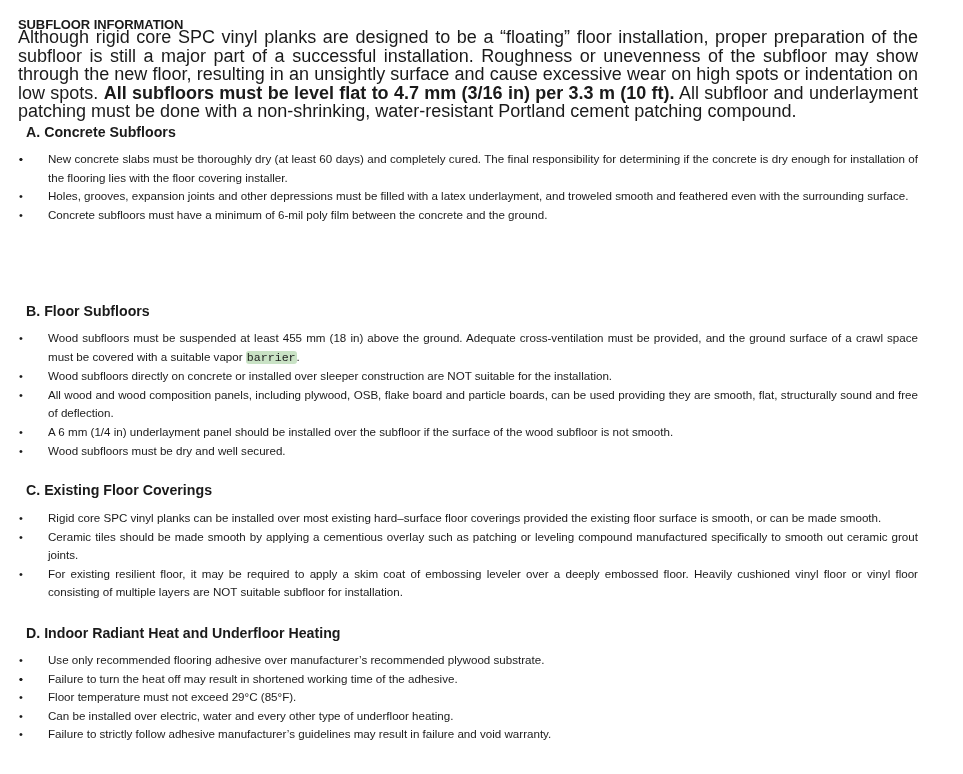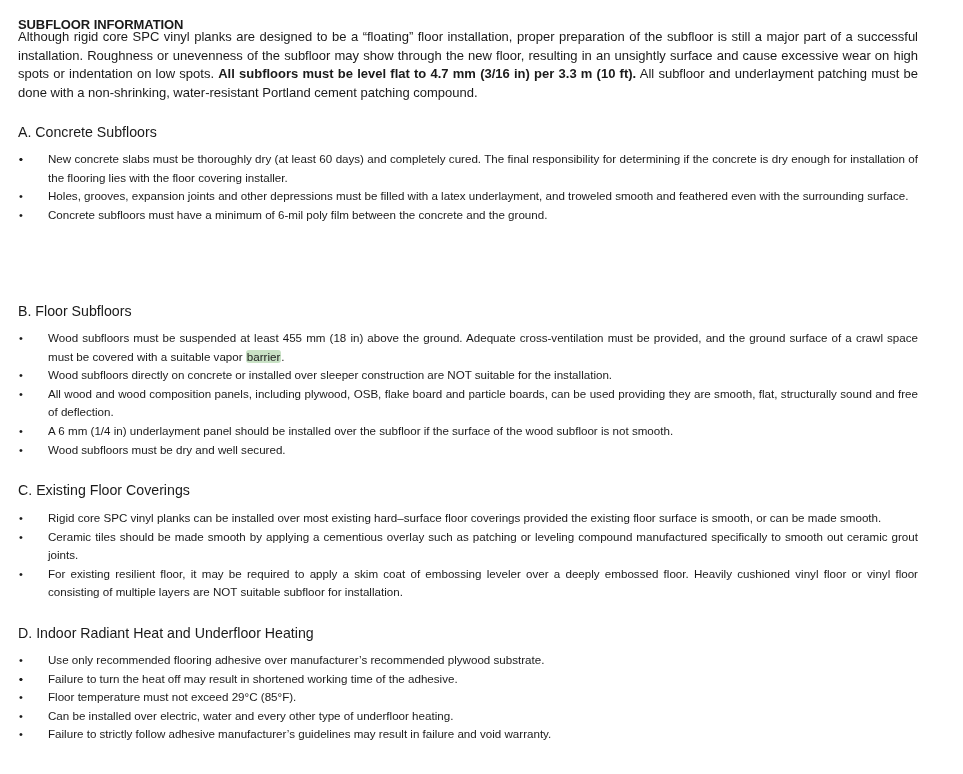--- a/index.html
+++ b/index.html
@@ -17,7 +17,7 @@
   }
   .intro {
     position: absolute; left: 0; top: 28px; width: 900px;
-    line-height: 18.6px; text-align: justify; font-size: 13px;
+    line-height: 18.6px; text-align: justify; font-size: 18px;
   }
   .intro b { font-weight: bold; }
   .section-title {

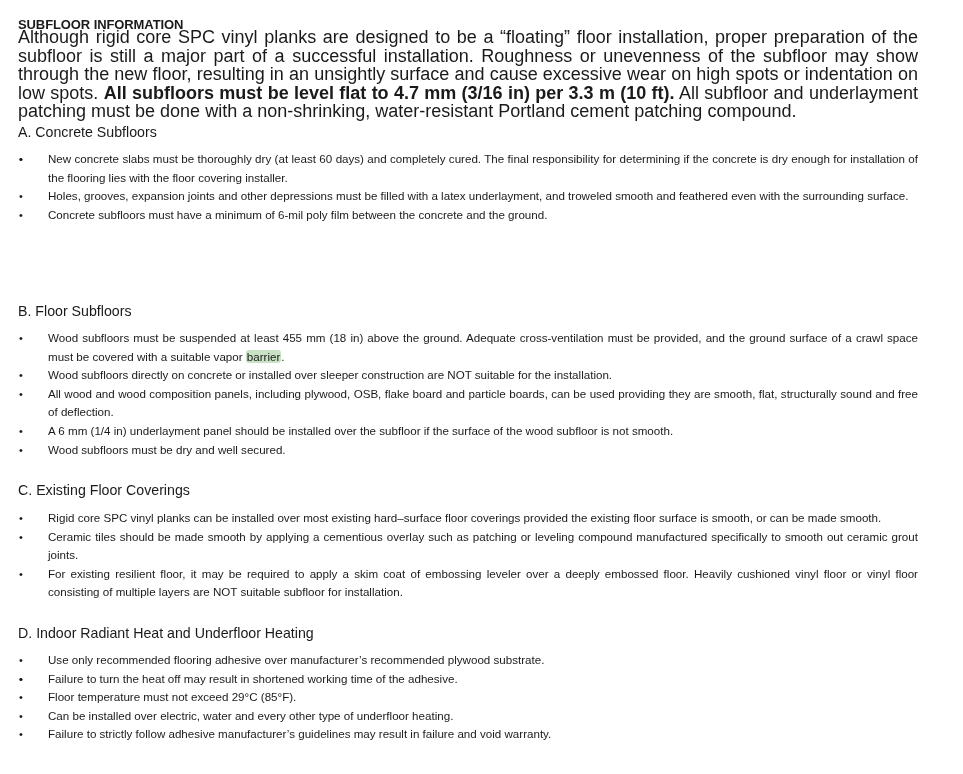--- a/index.html
+++ b/index.html
@@ -21,7 +21,7 @@
   }
   .intro b { font-weight: bold; }
   .section-title {
-    position: absolute; left: 0; font-weight: normal; font-size: 14.2px; margin: 0;
+    position: absolute; left: 8px; font-weight: bold; font-size: 14.2px; margin: 0;
   }
   ul.bullets { position: absolute; left: 0; margin: 0; padding: 0; list-style: none; width: 900px; }
   ul.bullets li {

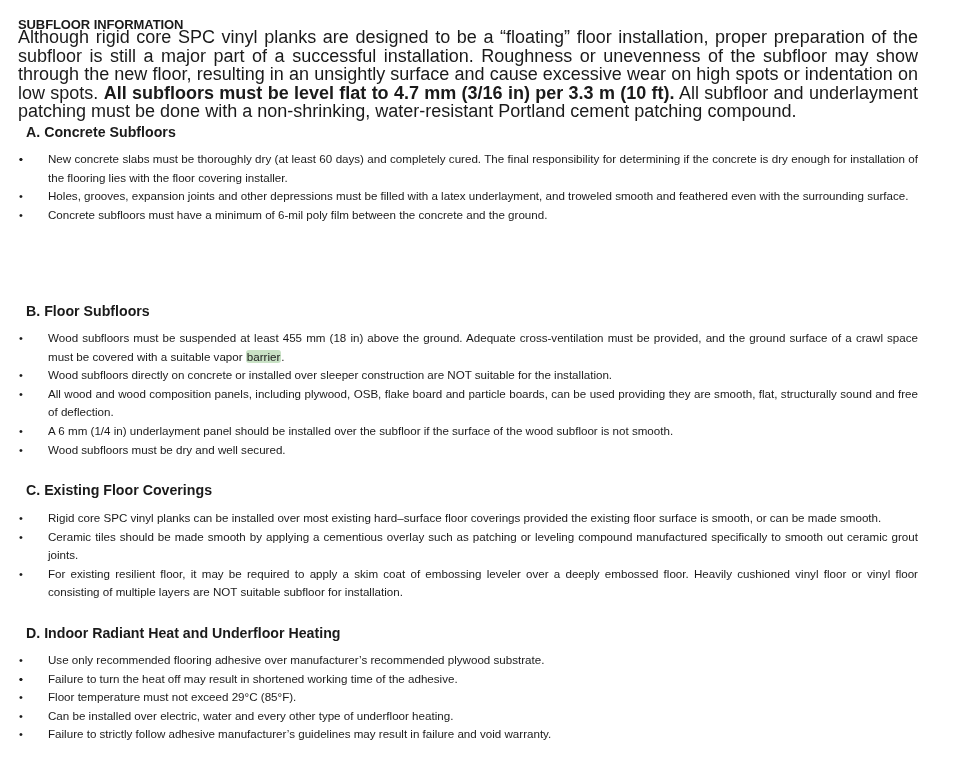--- a/index.html
+++ b/index.html
@@ -31,7 +31,7 @@
   ul.bullets li .bullet {
     position: absolute; left: 1px; top: 0; font-size: 11px;
   }
-  .hl { background: #c9e2c5; border-radius: 3px; padding: 0 1px; }
+  .hl { background: #c9e2c5; border-radius: 3px; padding: 0 1px; font-family: Liberation Mono, monospace; }
 </style>
 </head>
 <body>

